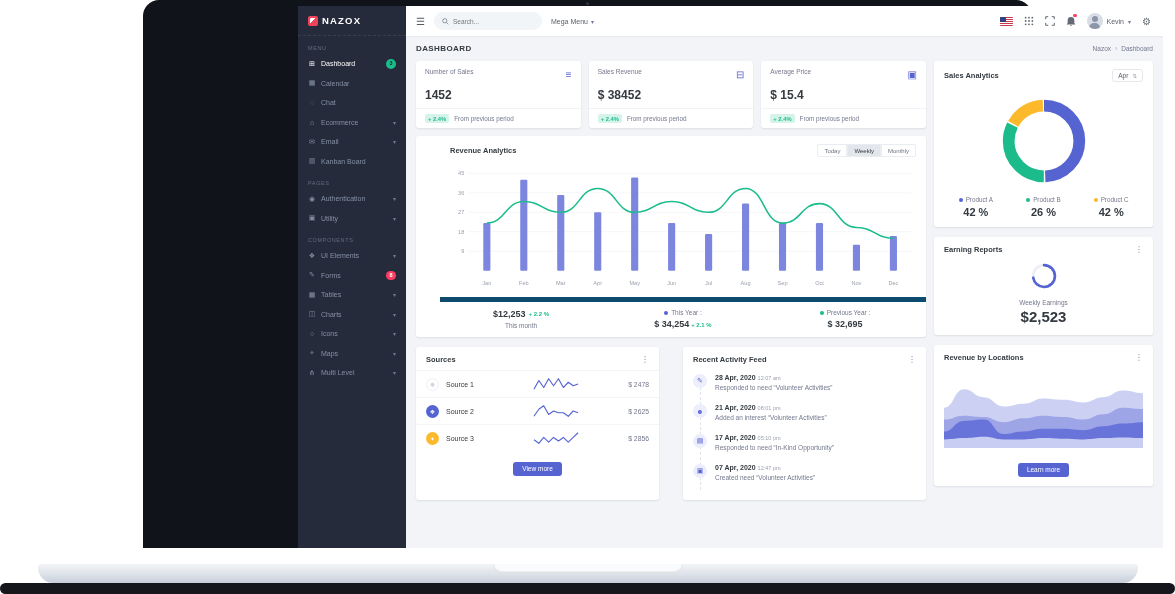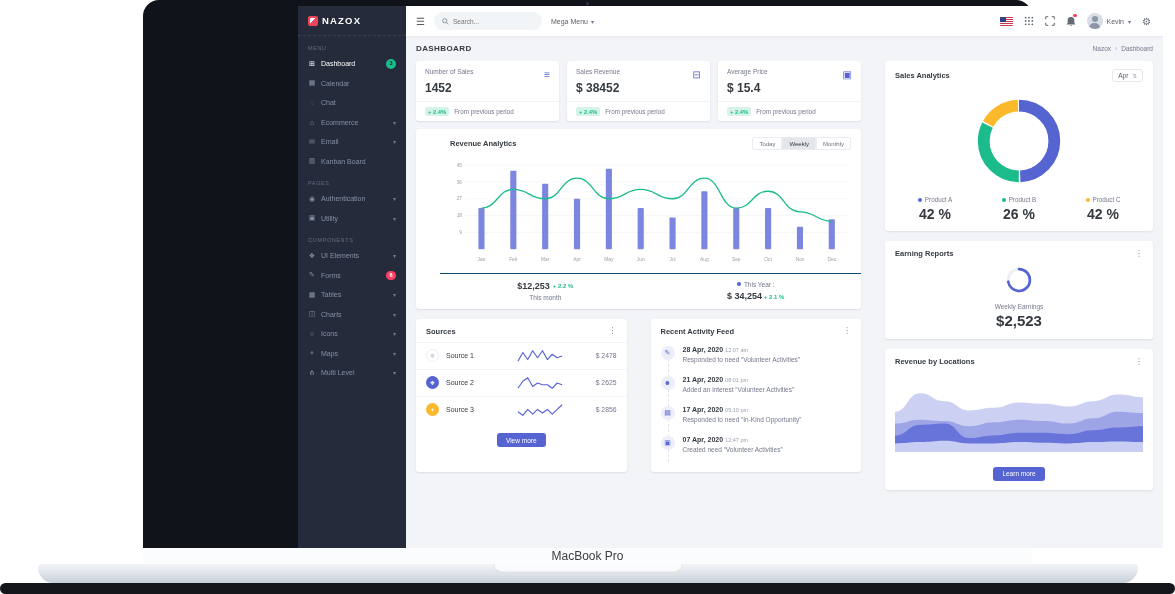--- a/index.html
+++ b/index.html
@@ -80,7 +80,7 @@
 
   .cols { display:flex; gap:8px; }
   .col-left { flex:1; min-width:0; }
-  .col-right { width:268px; flex-shrink:0;margin-left:16px; }
+  .col-right { width:219px; flex-shrink:0; }
 
   .card { background:#fff; border-radius:3px; box-shadow:0 1px 2px rgba(56,65,74,.12); }
 

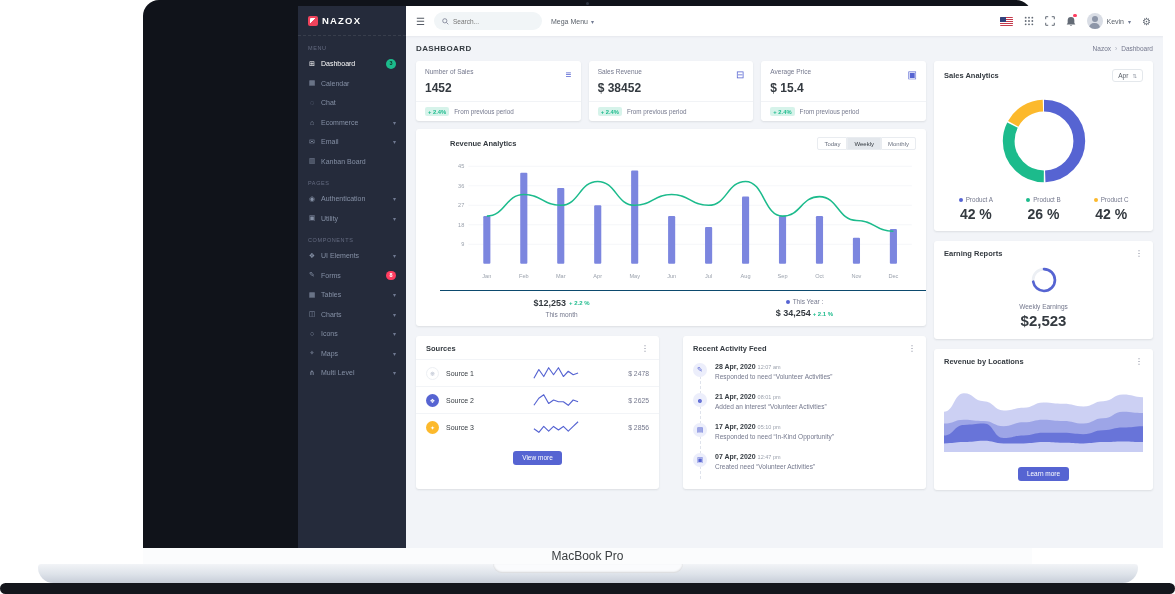--- a/index.html
+++ b/index.html
@@ -89,7 +89,7 @@
   .stat { flex:1; }
   .stat-top { padding:7px 9px 6px; position:relative; }
   .stat-label { font-size:6.5px; color:#74788d; }
-  .stat-value { font-size:12px; font-weight:bold; color:#343a40; margin-top:6px; }
+  .stat-value { font-size:12px; font-weight:bold; color:#343a40; margin-top:13px; }
   .stat-icon { position:absolute; right:9px; top:8px; color:#5664d2; font-size:10px; }
   .stat-foot { border-top:1px solid #f1f3f6; padding:5px 9px; display:flex; align-items:center; gap:5px; }
   .pill { font-size:5.8px; color:#1cbb8c; background:rgba(28,187,140,.18); border-radius:2px;

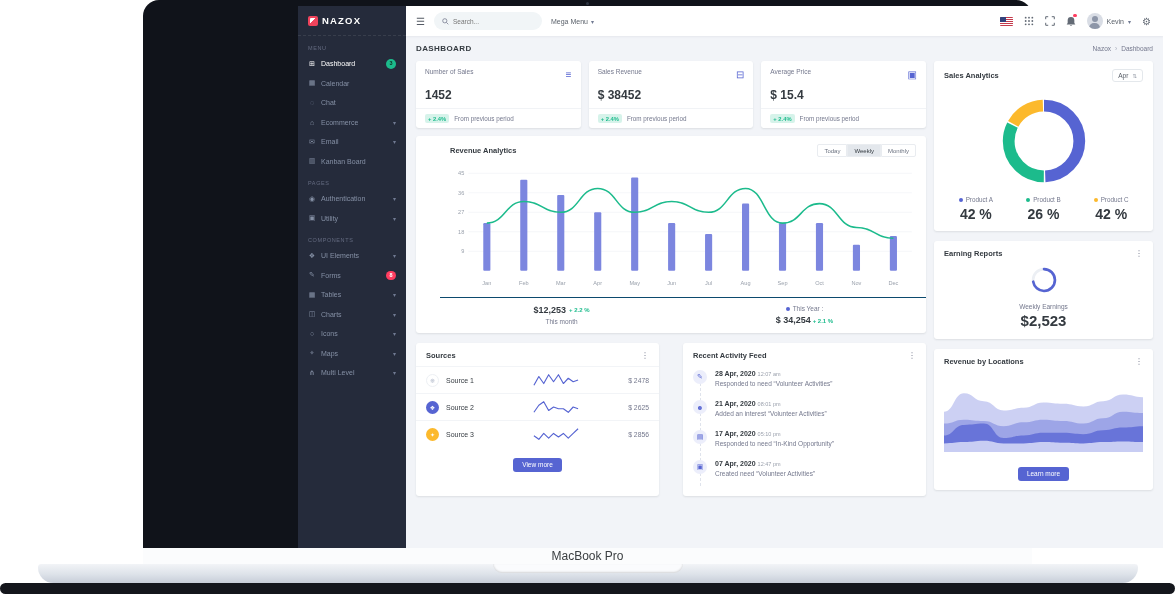--- a/index.html
+++ b/index.html
@@ -127,7 +127,7 @@
   .lg-col { flex:1; text-align:center; }
   .lg-name { font-size:6.3px; color:#74788d; display:flex; justify-content:center; align-items:center; gap:3px; }
   .dot.yellow { background:#fcb92c; }
-  .lg-pct { font-size:14px; font-weight:bold; color:#343a40; margin-top:3px; }
+  .lg-pct { font-size:11px; font-weight:bold; color:#343a40; margin-top:3px; }
 
   
   .earn-card { margin-top:10px; }

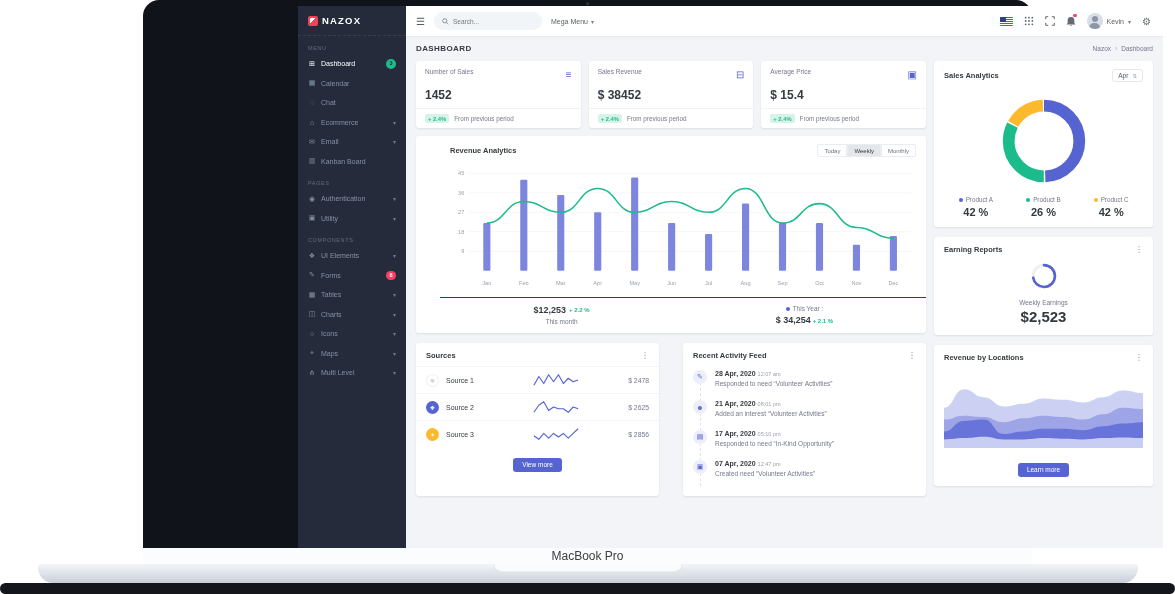--- a/index.html
+++ b/index.html
@@ -110,7 +110,7 @@
   .bg-btn:last-child { border-radius:0 2px 2px 0; }
   .bg-btn.active { background:#e3e7ec; color:#343a40; }
   .rev-chart { padding:2px 8px 0; }
-  .rev-foot { border-top:1px solid #0c4a6e; display:flex; margin-top:4px; }
+  .rev-foot { border-top:5px solid #0c4a6e; display:flex; margin-top:4px; }
   .rf-col { flex:1; text-align:center; padding:7px 4px 8px; }
   .rf-line1 { font-size:6.5px; color:#74788d; display:flex; justify-content:center; align-items:center; gap:3px; }
   .dot { width:4px; height:4px; border-radius:50%; display:inline-block; }

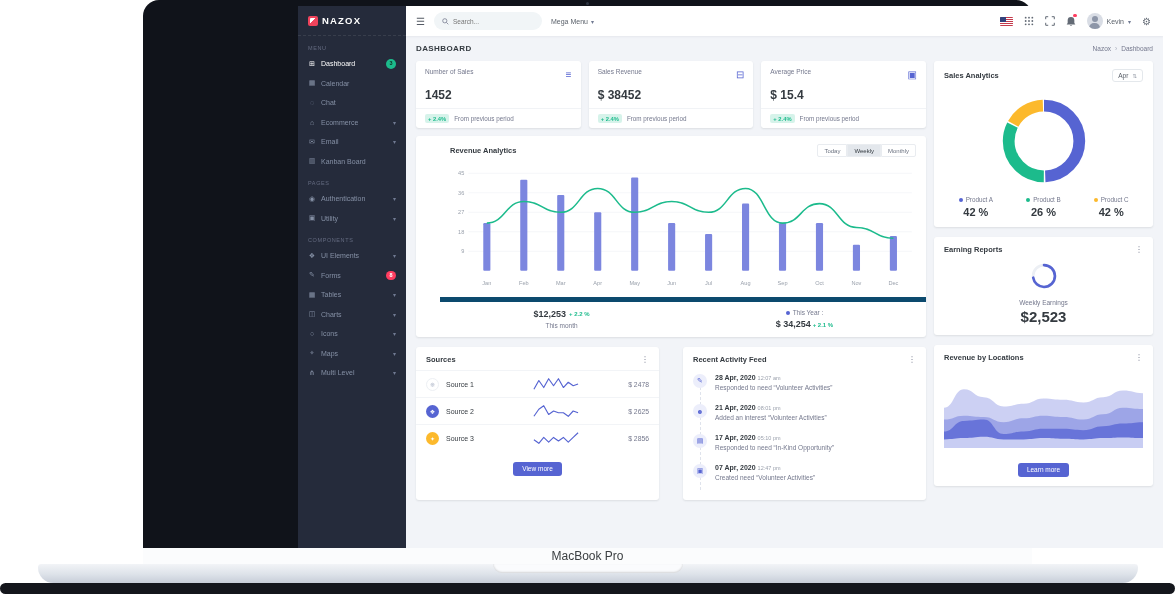--- a/index.html
+++ b/index.html
@@ -441,6 +441,13 @@
                       <span class="delta">+ 2.1 %</span>
                     </div>
                   </div>
+                  <div class="rf-col">
+                    <div class="rf-line1">
+                      <span class="dot green"></span>
+                      <span>Previous Year :</span>
+                    </div>
+                    <div class="rf-sub"><span class="rf-value">$ 32,695</span></div>
+                  </div>
                 </div>
               </div>
 

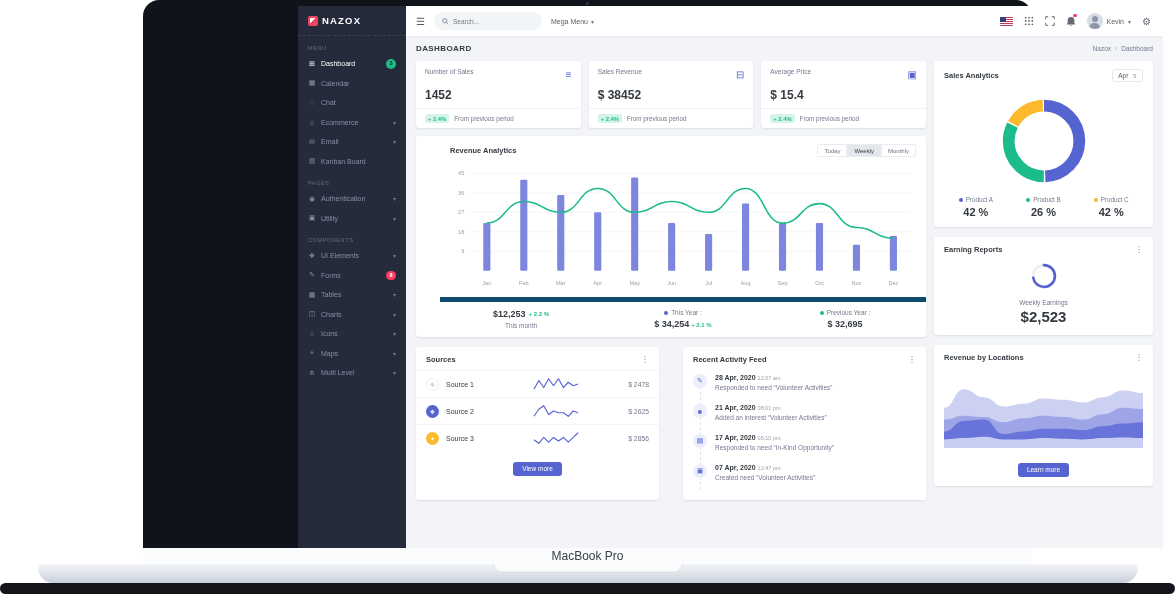--- a/index.html
+++ b/index.html
@@ -613,7 +613,6 @@
     </div>
   </div>
 
-  <div class="bezel-bottom">MacBook Pro</div>
   <div class="deck"></div>
   <div class="notch"></div>
   <div class="base-shadow"></div>

